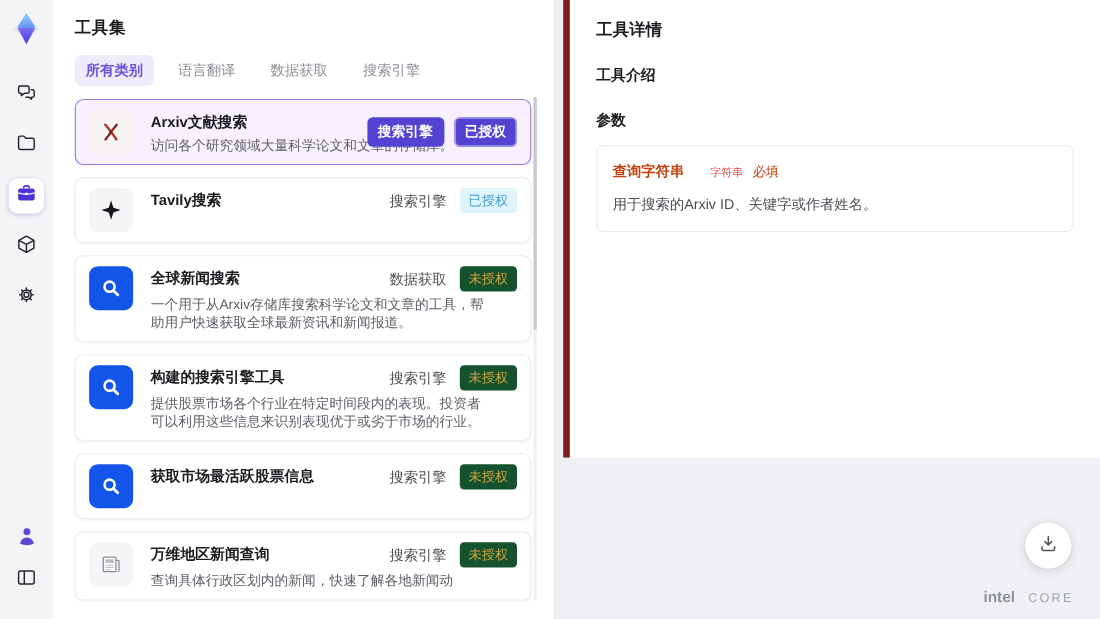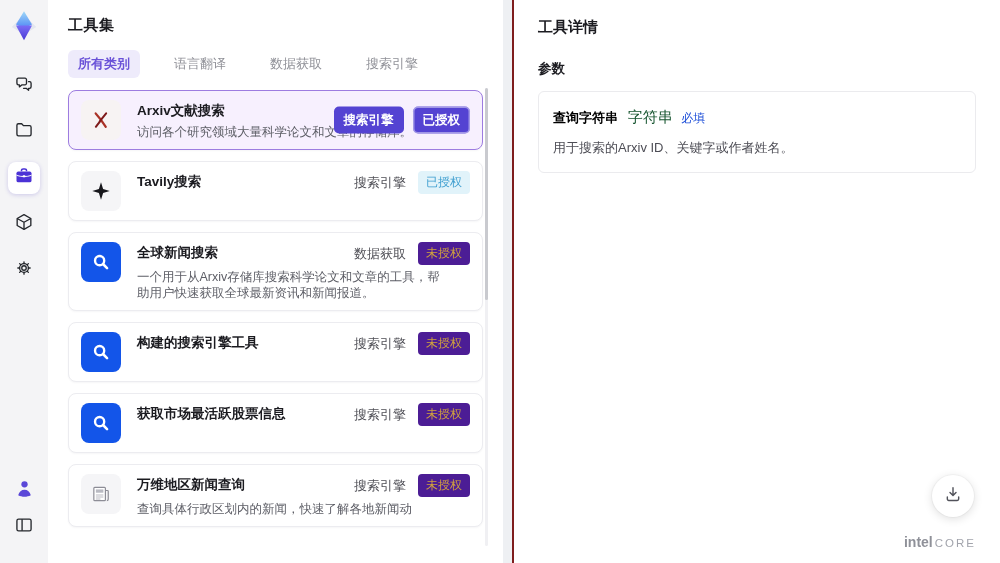--- a/index.html
+++ b/index.html
@@ -57,8 +57,8 @@
     background:#f0f0f3; border-radius:2px; cursor:pointer; }
   .scrollbar-thumb { width:3px; height:212px; background:#c9cacf; border-radius:2px; }
   
-  .detail-panel { position:absolute; left:512px; top:0; width:488px; height:563px;
-    background:#fff; border-left:2px solid #7f1d1d; padding:18px 24px; }
+  .detail-panel { position:absolute; left:512px; top:0; width:488px; height:416px;
+    background:#fff; border-left:6px solid #7f1d1d; padding:18px 24px; }
   .detail-title { font-size:15px; font-weight:bold; }
   .section-h { font-size:13.5px; font-weight:bold; margin-top:23px; }
   .info-box { margin-top:13px; border:1px solid #ebebee; border-radius:6px;

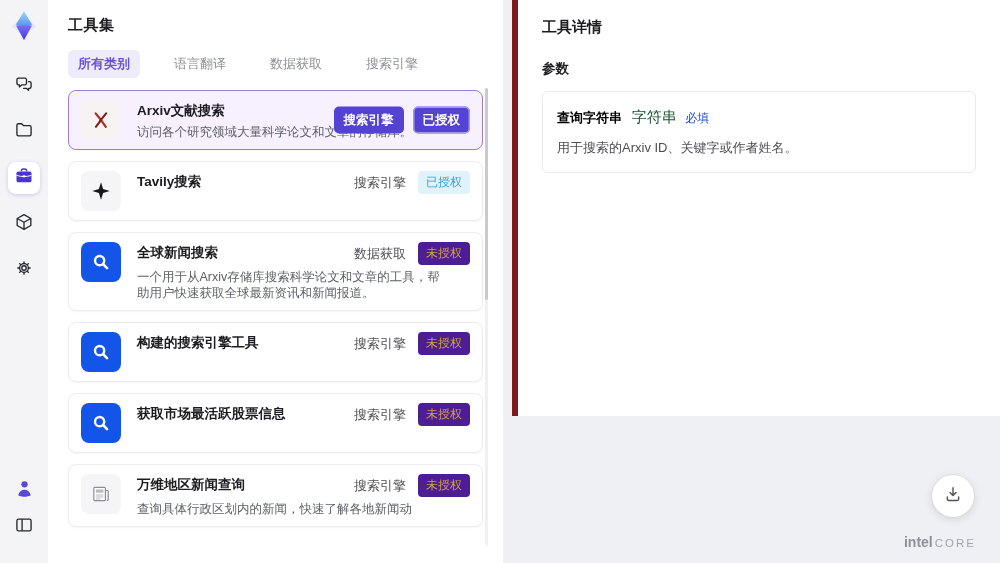--- a/index.html
+++ b/index.html
@@ -25,7 +25,7 @@
   .list-panel { position:absolute; left:48px; top:0; width:455px; height:563px;
     background:#fff; padding:16px 20px 0; }
   .panel-title { font-size:15px; font-weight:bold; letter-spacing:.5px; }
-  .tabs { display:flex; align-items:center; gap:24px; margin-top:15px; }
+  .tabs { display:flex; align-items:center; gap:12px; margin-top:15px; }
   .tab { font-size:13px; color:#8f9097; padding:5px 10px; border-radius:6px; cursor:pointer; white-space:nowrap; }
   .tab.active { background:#eeebfb; color:#6a52d8; font-weight:bold; }
   .cards { margin-top:12px; display:flex; flex-direction:column; gap:11px; }

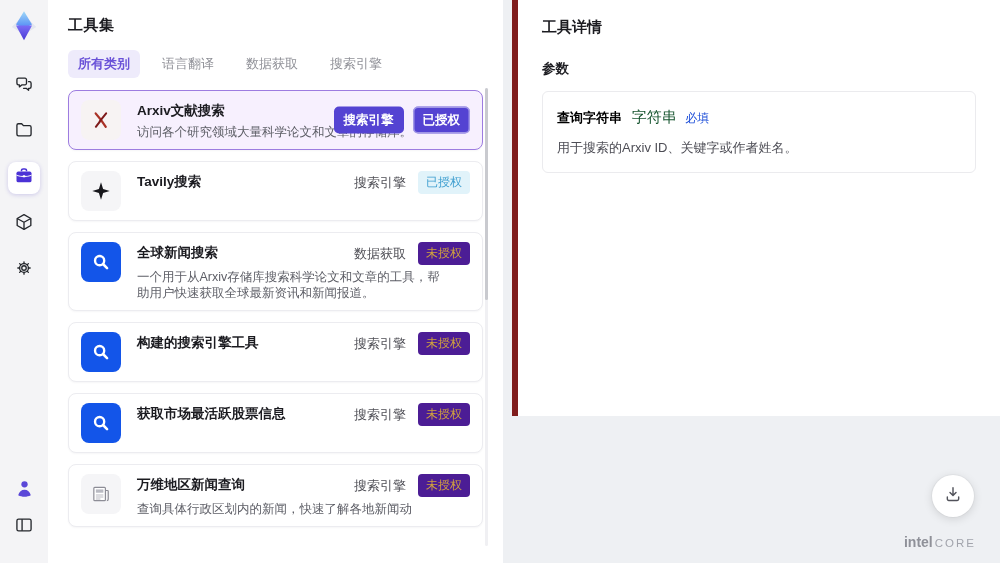--- a/index.html
+++ b/index.html
@@ -286,6 +286,7 @@
 
 <div class="detail-panel">
   <div class="detail-title">工具详情</div>
+  <div class="section-h">工具介绍</div>
   <div class="section-h">参数</div>
   <div class="info-box">
     <div>

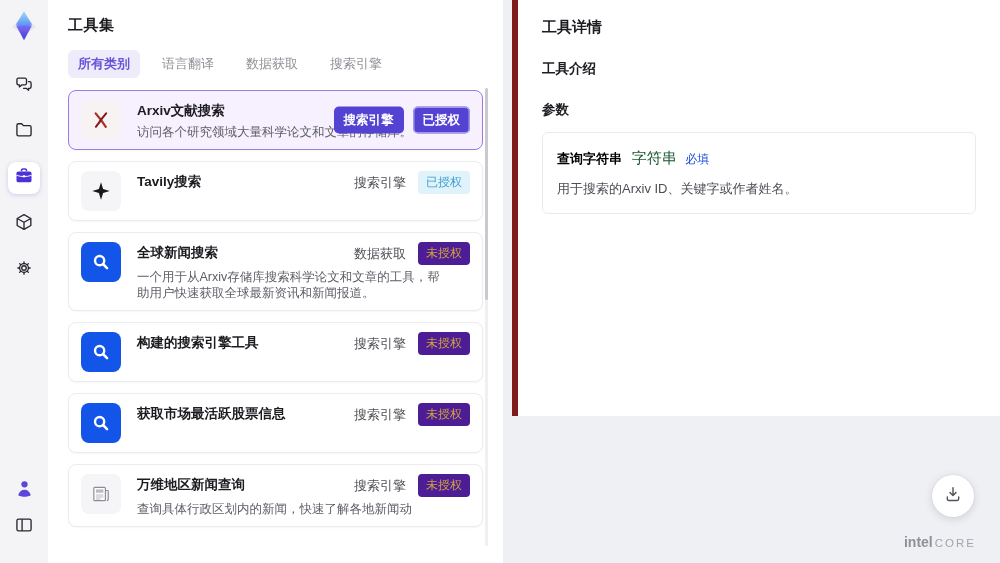--- a/index.html
+++ b/index.html
@@ -63,7 +63,7 @@
   .section-h { font-size:13.5px; font-weight:bold; margin-top:23px; }
   .info-box { margin-top:13px; border:1px solid #ebebee; border-radius:6px;
     padding:13px 14px; font-size:13px; color:#3a3a42; line-height:1.6; background:#fff; }
-  .param-name { font-size:13px; font-weight:bold; color:#000000; }
+  .param-name { font-size:13px; font-weight:bold; color:#c2410c; }
   .param-type { font-size:15px; color:#14532d; margin-left:6px; }
   .param-required { font-size:12px; color:#1d4ed8; margin-left:5px; }
   .param-desc { margin-top:9px; font-size:13px; color:#4d4d55; }

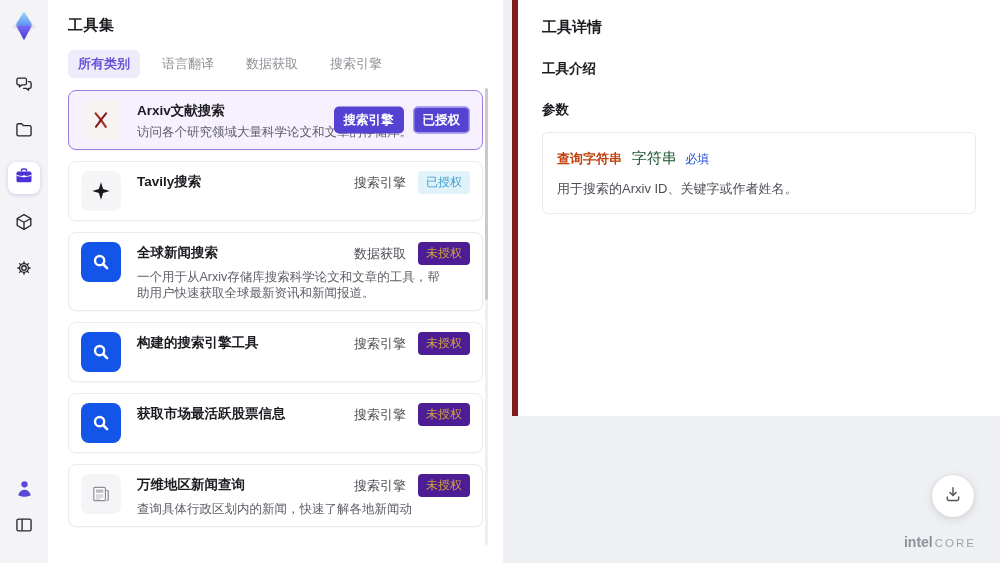--- a/index.html
+++ b/index.html
@@ -64,7 +64,7 @@
   .info-box { margin-top:13px; border:1px solid #ebebee; border-radius:6px;
     padding:13px 14px; font-size:13px; color:#3a3a42; line-height:1.6; background:#fff; }
   .param-name { font-size:13px; font-weight:bold; color:#c2410c; }
-  .param-type { font-size:15px; color:#14532d; margin-left:6px; }
+  .param-type { font-size:10px; color:#ef4444; margin-left:20px; }
   .param-required { font-size:12px; color:#1d4ed8; margin-left:5px; }
   .param-desc { margin-top:9px; font-size:13px; color:#4d4d55; }
   

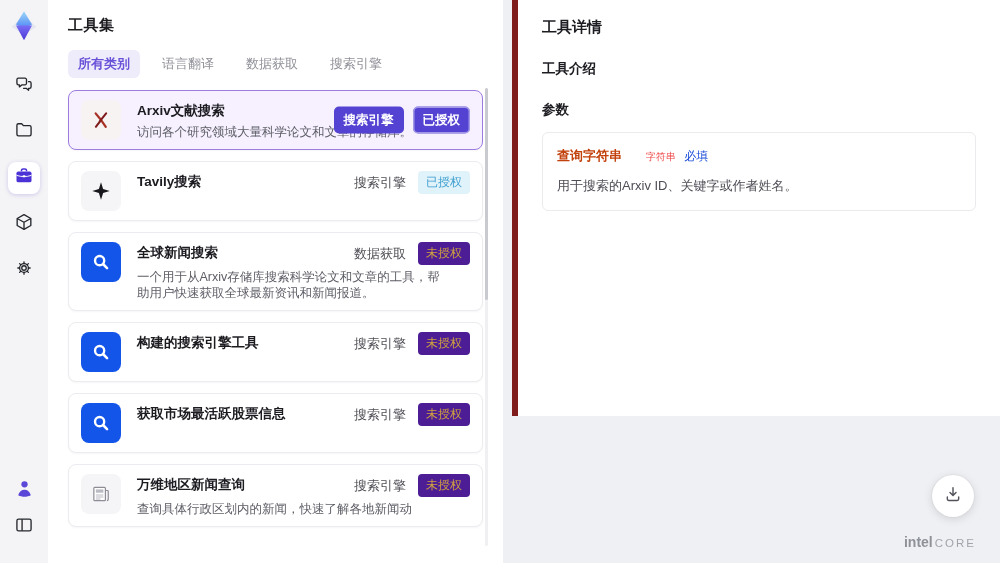--- a/index.html
+++ b/index.html
@@ -65,7 +65,7 @@
     padding:13px 14px; font-size:13px; color:#3a3a42; line-height:1.6; background:#fff; }
   .param-name { font-size:13px; font-weight:bold; color:#c2410c; }
   .param-type { font-size:10px; color:#ef4444; margin-left:20px; }
-  .param-required { font-size:12px; color:#1d4ed8; margin-left:5px; }
+  .param-required { font-size:12px; color:#c2410c; margin-left:5px; }
   .param-desc { margin-top:9px; font-size:13px; color:#4d4d55; }
   
   .fab { position:absolute; right:26px; bottom:46px; width:42px; height:42px;

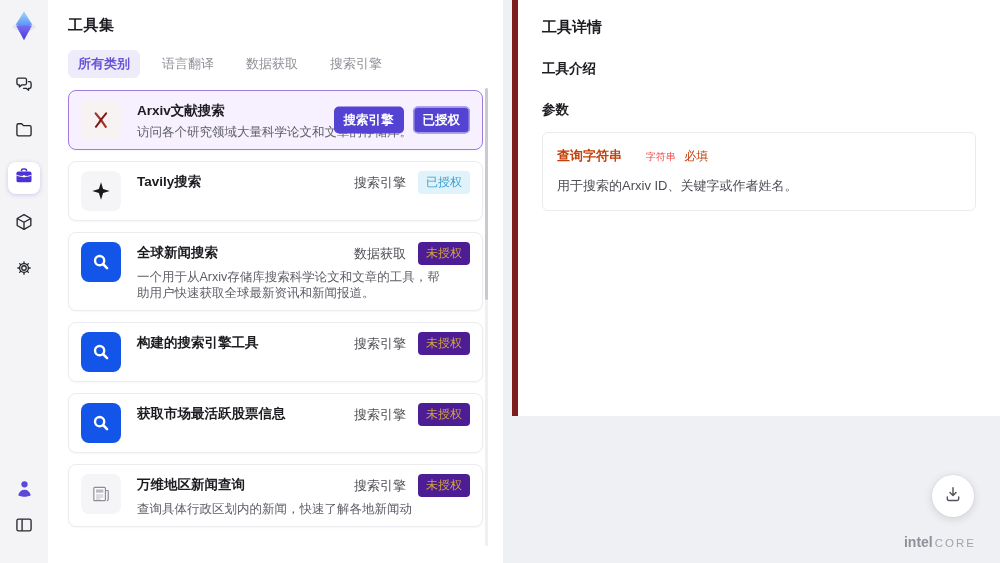--- a/index.html
+++ b/index.html
@@ -47,7 +47,7 @@
   .cat-text { font-size:13px; color:#4e4e55; white-space:nowrap; }
   .pill { font-size:12px; padding:3px 8px; border-radius:4px; white-space:nowrap; }
   .pill-cyan   { background:#e1f3fa; color:#3f9fd0; }
-  .pill-yellow { background:#4c1d95; color:#d0a23e; }
+  .pill-yellow { background:#14532d; color:#d0a23e; }
   .badge-solid { background:#5443d2; color:#fff; font-size:12.5px; font-weight:bold;
     padding:5px 10px; border-radius:5px; white-space:nowrap; }
   .badge-solid.outlined { box-shadow:inset 0 0 0 1.5px rgba(255,255,255,.45); }

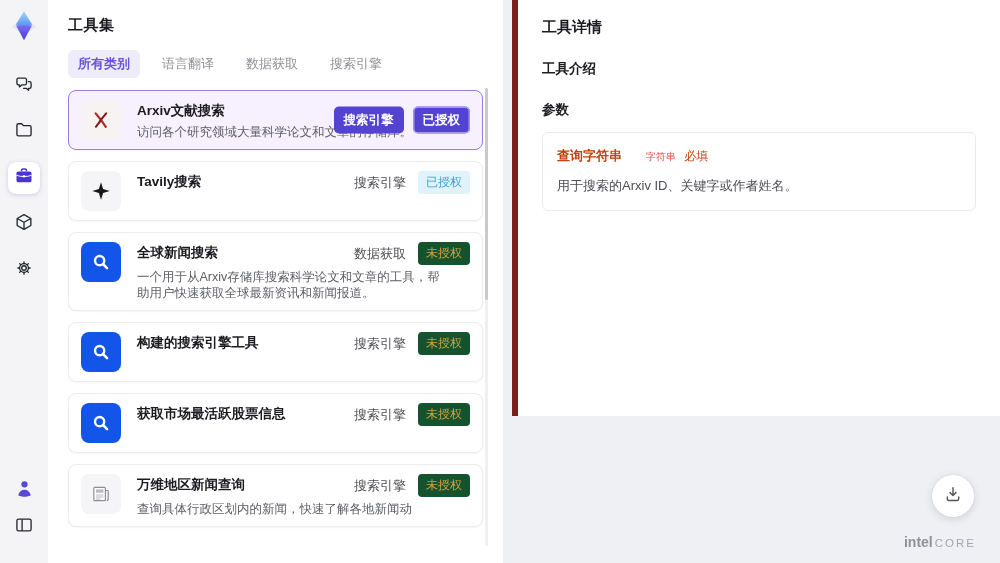--- a/index.html
+++ b/index.html
@@ -239,6 +239,7 @@
           <span class="js-auth pill pill-yellow">未授权</span>
         </div>
       </div>
+      <div class="card-desc js-desc">提供股票市场各个行业在特定时间段内的表现。投资者可以利用这些信息来识别表现优于或劣于市场的行业。</div>
     </div>
   </div>
       <div class="card">

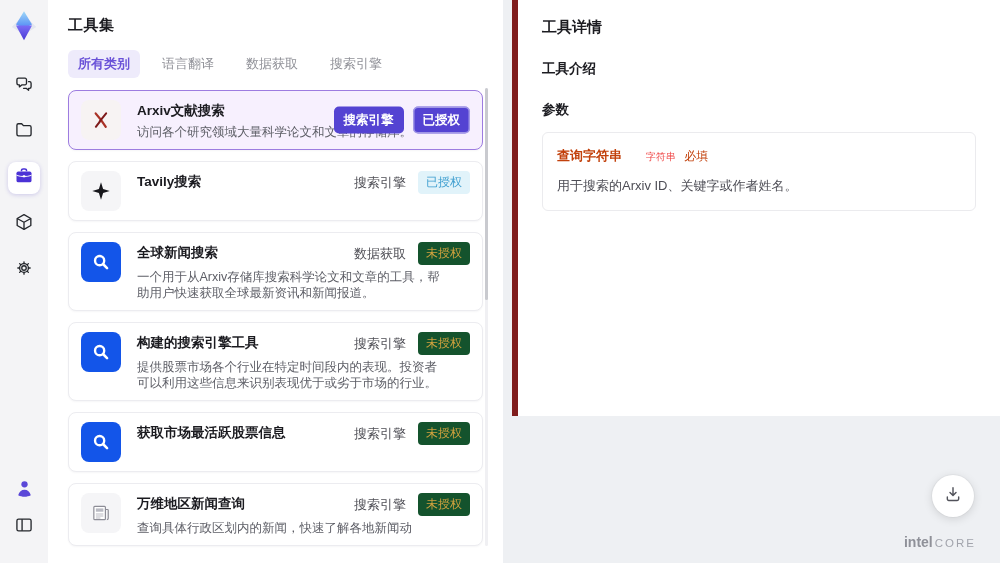--- a/index.html
+++ b/index.html
@@ -72,7 +72,7 @@
     border-radius:50%; background:#fff; display:flex; align-items:center; justify-content:center;
     box-shadow:0 2px 10px rgba(0,0,0,.13), 0 0 0 1px rgba(0,0,0,.03); cursor:pointer; }
   .intel { position:absolute; right:24px; bottom:13px; display:flex; align-items:baseline;
-    gap:2px; color:#8f9199; }
+    gap:12px; color:#8f9199; }
   .intel-name { font-size:14px; font-weight:bold; }
   .intel-core { font-size:11.5px; letter-spacing:2px; color:#a2a4ac; text-transform:uppercase; }
 </style>

